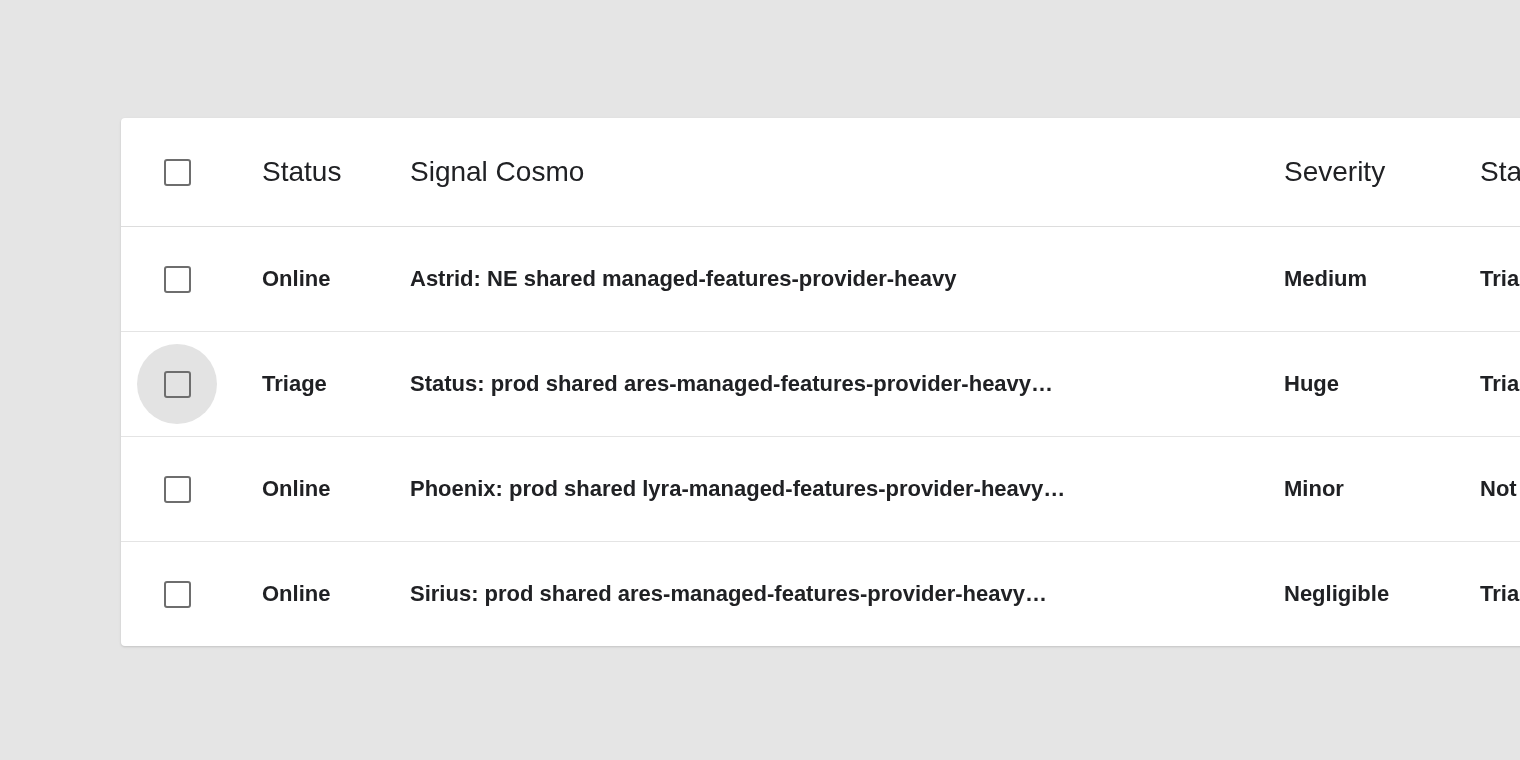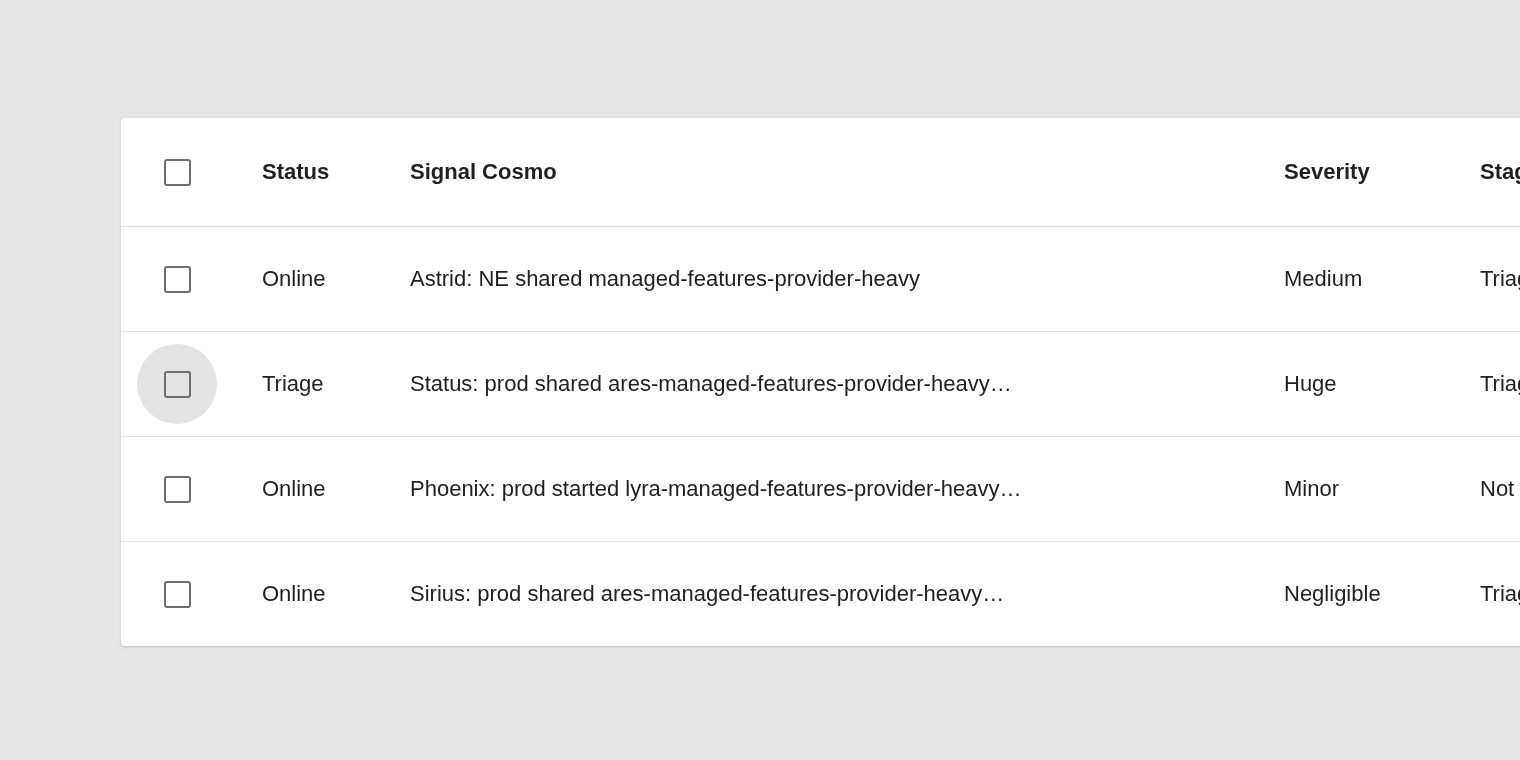--- a/index.html
+++ b/index.html
@@ -52,8 +52,8 @@
     height: 108px;
     padding: 0;
     border-bottom: 1px solid #dddddd;
-    font-size: 22px;
-    font-weight: bold;
+    font-size: 28px;
+    font-weight: normal;
     color: #202124;
     text-align: left;
     vertical-align: middle;

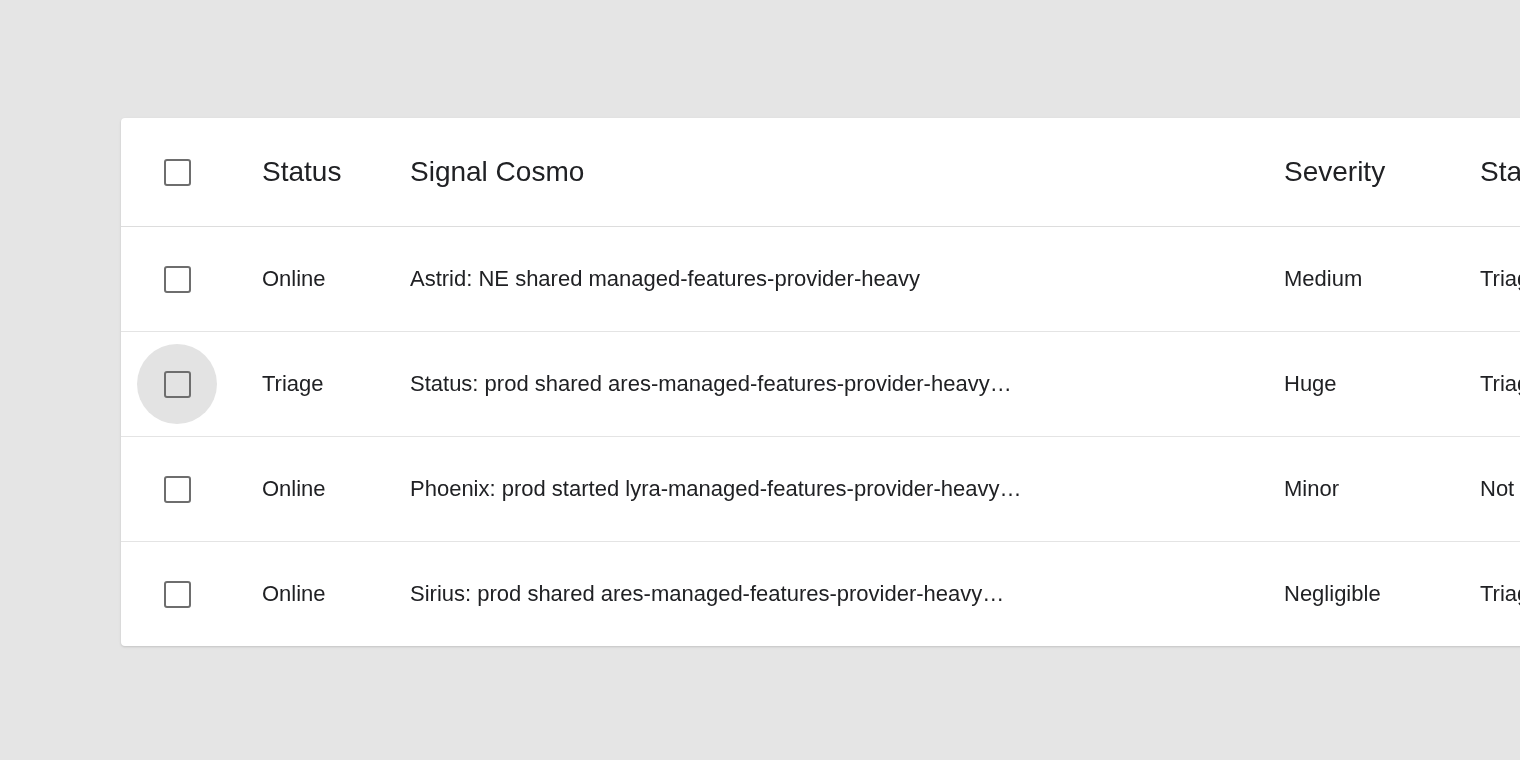--- a/index.html
+++ b/index.html
@@ -67,7 +67,7 @@
     padding: 0;
     border-bottom: 1px solid #e4e4e4;
     font-size: 22px;
-    font-weight: normal;
+    font-weight: bold;
     color: #202124;
     text-align: left;
     vertical-align: middle;

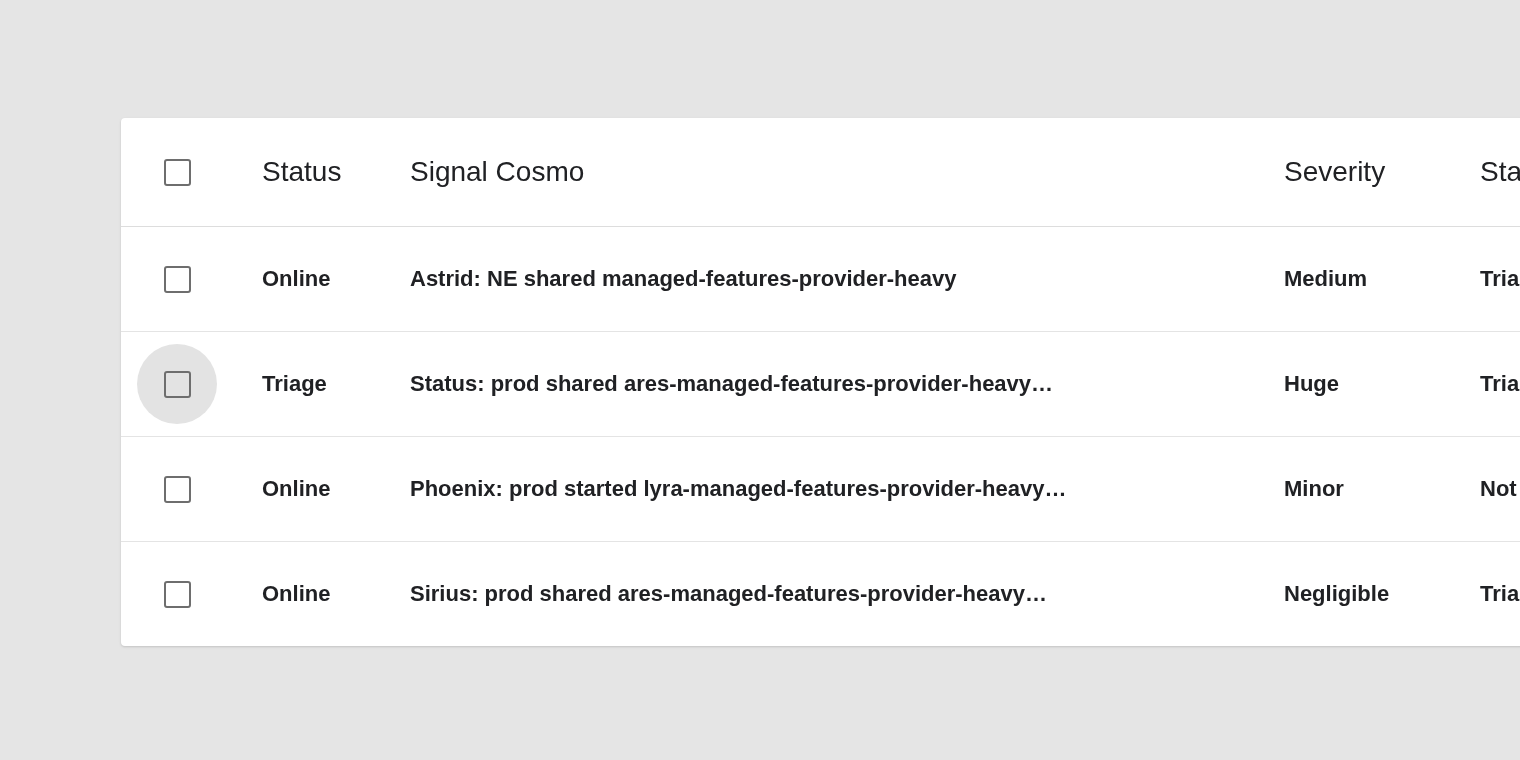--- a/index.html
+++ b/index.html
@@ -206,7 +206,7 @@
             <span class="truncate">Online</span>
           </td>
           <td class="cell-name">
-            <span class="truncate">Phoenix: prod started lyra-managed-features-provider-heavy…</span>
+            <span class="truncate">Phoenix: prod shared lyra-managed-features-provider-heavy…</span>
           </td>
           <td class="cell-sev">
             <span class="truncate">Minor</span>

